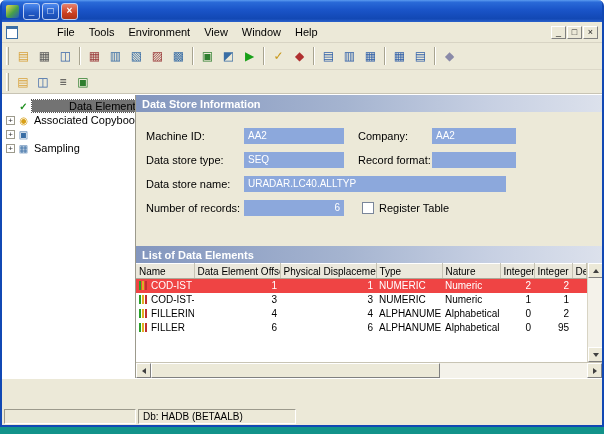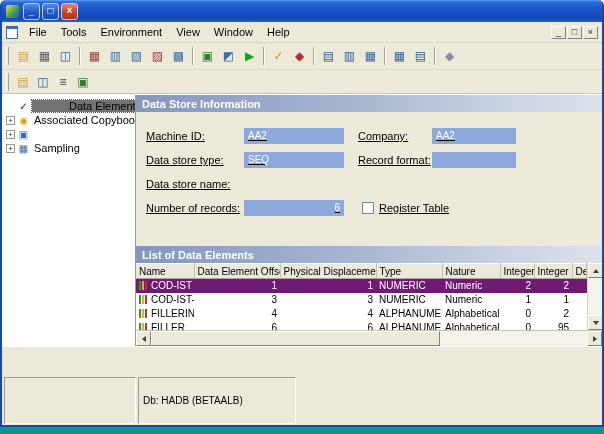--- a/index.html
+++ b/index.html
@@ -25,7 +25,7 @@
 
   
   .menubar { flex: 0 0 21px; display: flex; align-items: center; padding: 0 2px; background: #ECE9D8;
-    border-bottom: 1px solid #D8D4C4; }
+    border-bottom: 1px solid #D8D4C4; gap: 28px; }
   .mdi-icon { width: 12px; height: 13px; background: #fff; border: 1px solid #3A6EA5; margin: 0 4px 0 2px;
     box-shadow: inset 0 2px 0 #3A6EA5; }
   .menu-items { display: flex; flex: 1; }

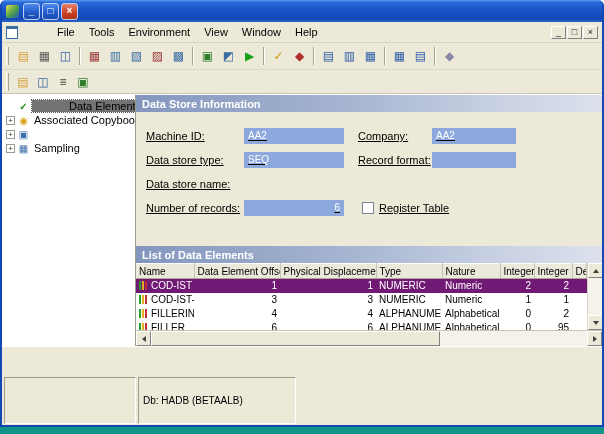--- a/index.html
+++ b/index.html
@@ -68,7 +68,7 @@
   .section-header.list-hdr { margin-top: 26px; }
 
   
-  .fields { padding: 12px 0 0 10px; text-decoration: underline; }
+  .fields { padding: 12px 0 0 10px; }
   .frow { display: flex; align-items: center; height: 24px; }
   .flabel { width: 98px; flex: 0 0 98px; }
   .flabel2 { width: 74px; flex: 0 0 74px; margin-left: 14px; }

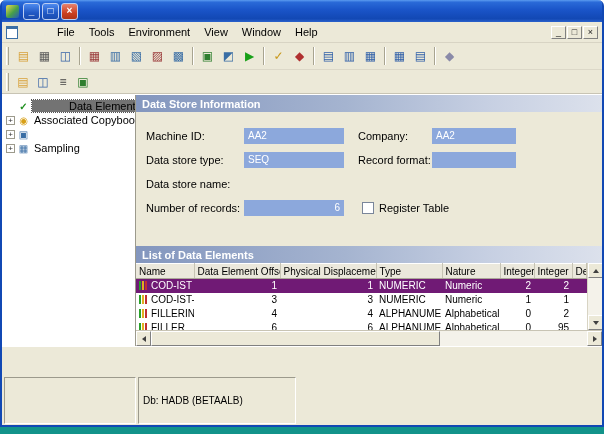--- a/index.html
+++ b/index.html
@@ -285,6 +285,7 @@
         </div>
         <div class="frow">
           <span class="flabel">Data store name:</span>
+          <span class="fvalue wide">URADAR.LC40.ALLTYP</span>
         </div>
         <div class="frow">
           <span class="flabel">Number of records:</span>

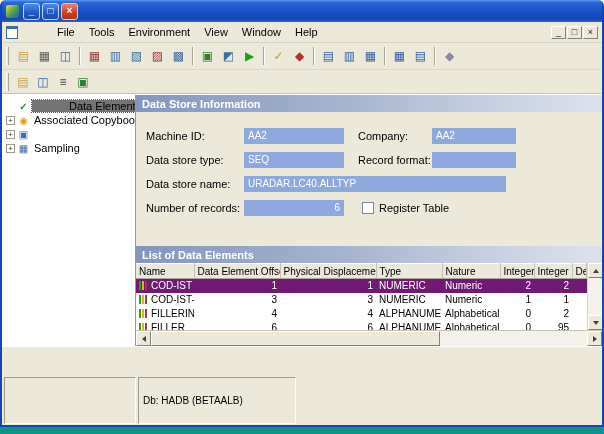--- a/index.html
+++ b/index.html
@@ -93,7 +93,7 @@
     border-top: 1px solid #fff; font-weight: normal; text-align: left; padding: 1px 3px; height: 15px;
     white-space: nowrap; overflow: hidden; }
   table.grid td { padding: 0 3px; height: 14px; white-space: nowrap; overflow: hidden; }
-  tr.selected td { background: #701a75; color: #fff; }
+  tr.selected td { background: #ef4444; color: #fff; }
   td.num, th.num { text-align: right; }
   .row-icon { display: inline-block; width: 8px; height: 9px; margin-right: 4px; vertical-align: -1px;
     background: linear-gradient(90deg,#28A028 0 2px,transparent 2px 3px,#E0B020 3px 5px,transparent 5px 6px,#C03030 6px 8px); }

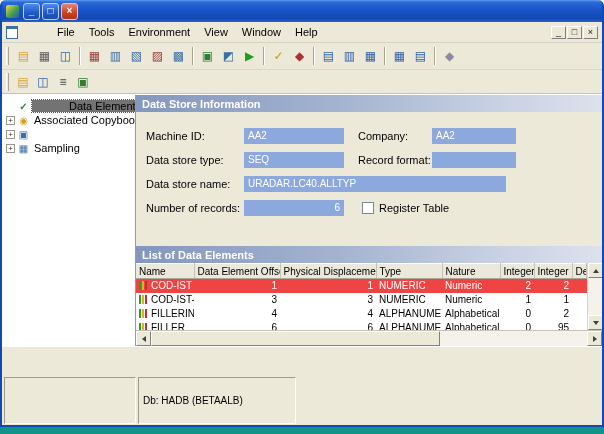--- a/index.html
+++ b/index.html
@@ -116,7 +116,7 @@
   .statusbar { flex: 0 0 18px; display: flex; gap: 2px; align-items: stretch; background: #ECE9D8;
     border-top: 1px solid #fff; padding: 2px 2px 1px 2px; }
   .sb-panel { border: 1px solid; border-color: #9C9A8C #fff #fff #9C9A8C; font-size: 10px;
-    line-height: 13px; padding: 16px 4px; white-space: nowrap; overflow: hidden; margin-top: 28px; }
+    line-height: 13px; padding: 0 4px; white-space: nowrap; overflow: hidden; margin-top: 28px; }
   .sb-0 { flex: 0 0 132px; }
   .sb-1 { flex: 0 0 158px; }
   .sb-2 { flex: 1; }

